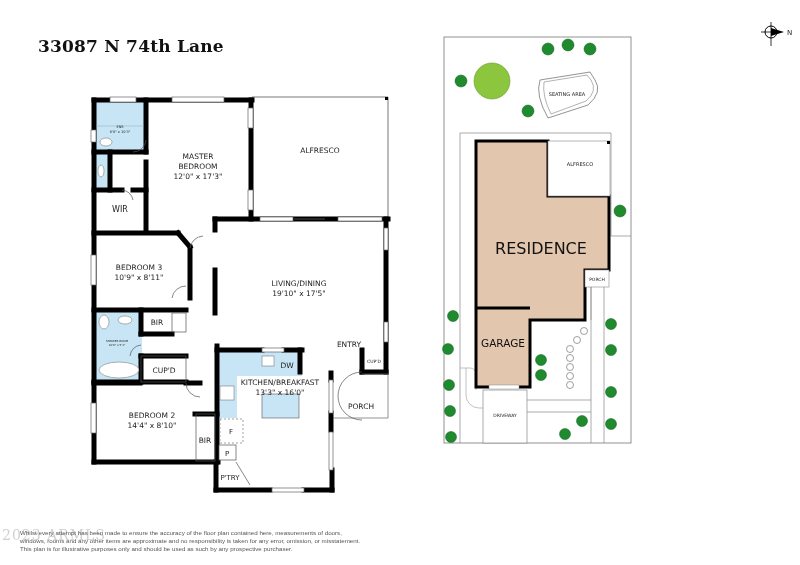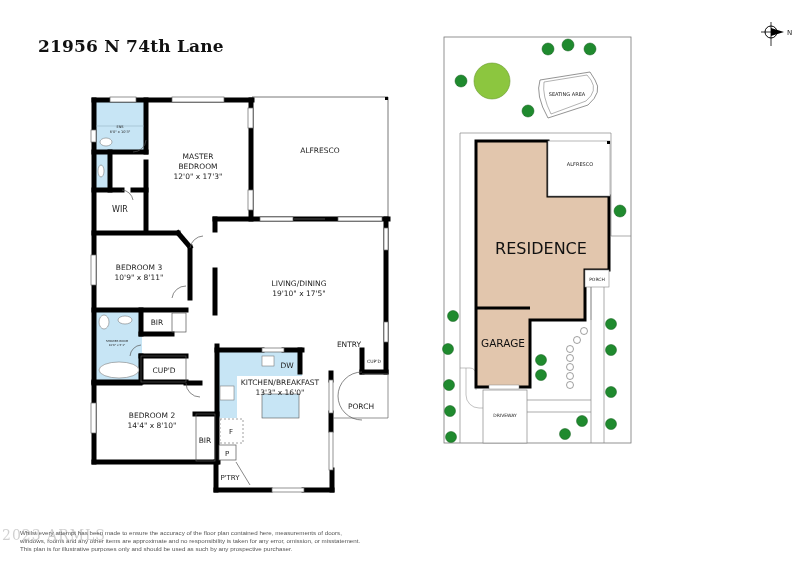--- a/index.html
+++ b/index.html
@@ -14,7 +14,7 @@
 </head>
 <body>
 
-<div class="title">21956 N 74th Lane</div>
+<div class="title">33087 N 74th Lane</div>
 
 <svg width="800" height="565" viewBox="0 0 800 565">
   <defs>

